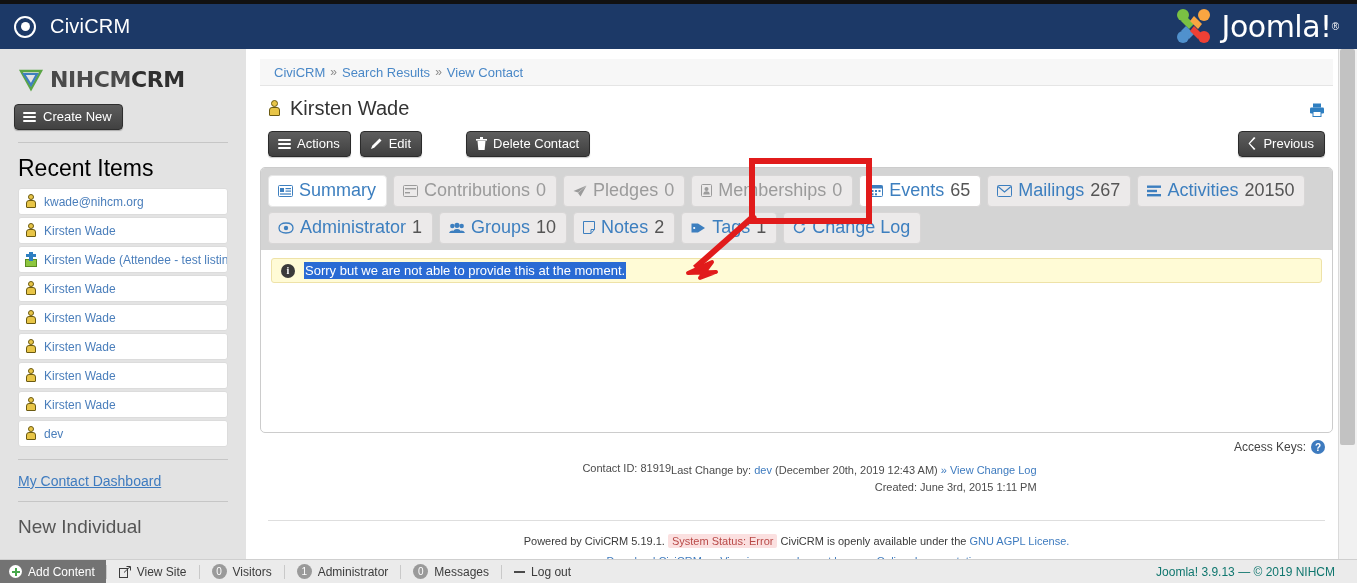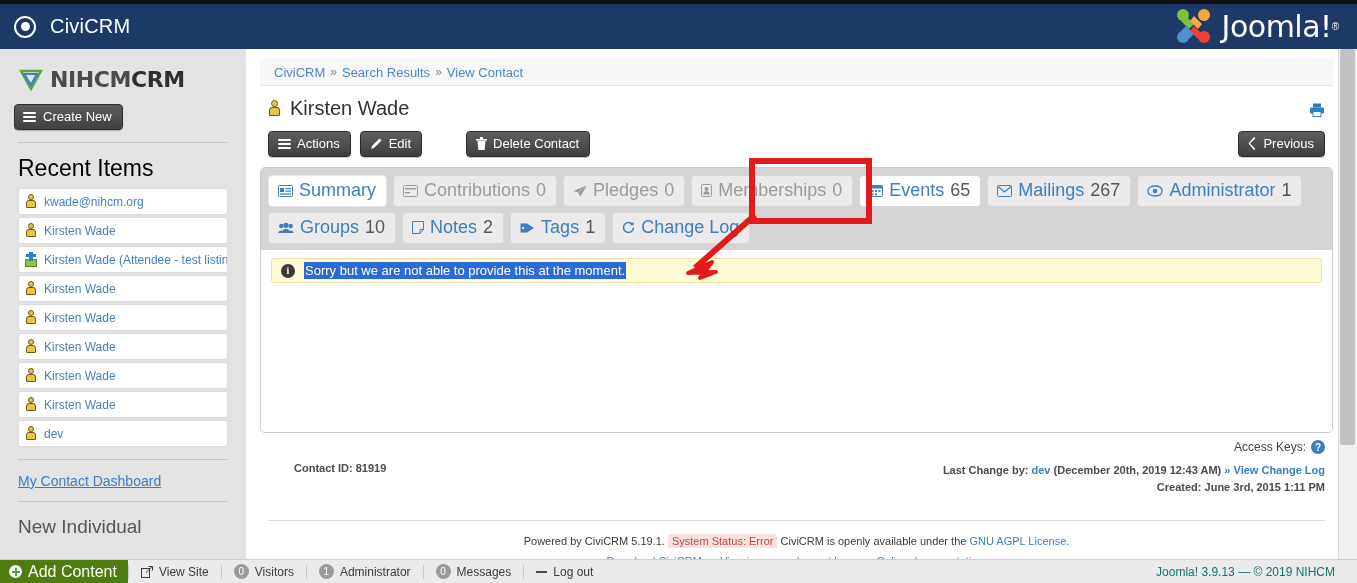--- a/index.html
+++ b/index.html
@@ -423,6 +423,15 @@
             <span class="cnt">267</span>
           </span>
 
+          <span class="tab">
+            <svg width="14" height="12" viewBox="0 0 14 12">
+                <rect x="0" y="0.5" width="14" height="2.4" fill="#3d7fbf"></rect>
+                <rect x="0" y="4.8" width="10" height="2.4" fill="#3d7fbf"></rect>
+                <rect x="0" y="9" width="14" height="2.4" fill="#3d7fbf"></rect>
+              </svg>
+            <span>Activities</span>
+            <span class="cnt">20150</span>
+          </span>
 
           <span class="tab">
             <svg width="16" height="12" viewBox="0 0 16 12">

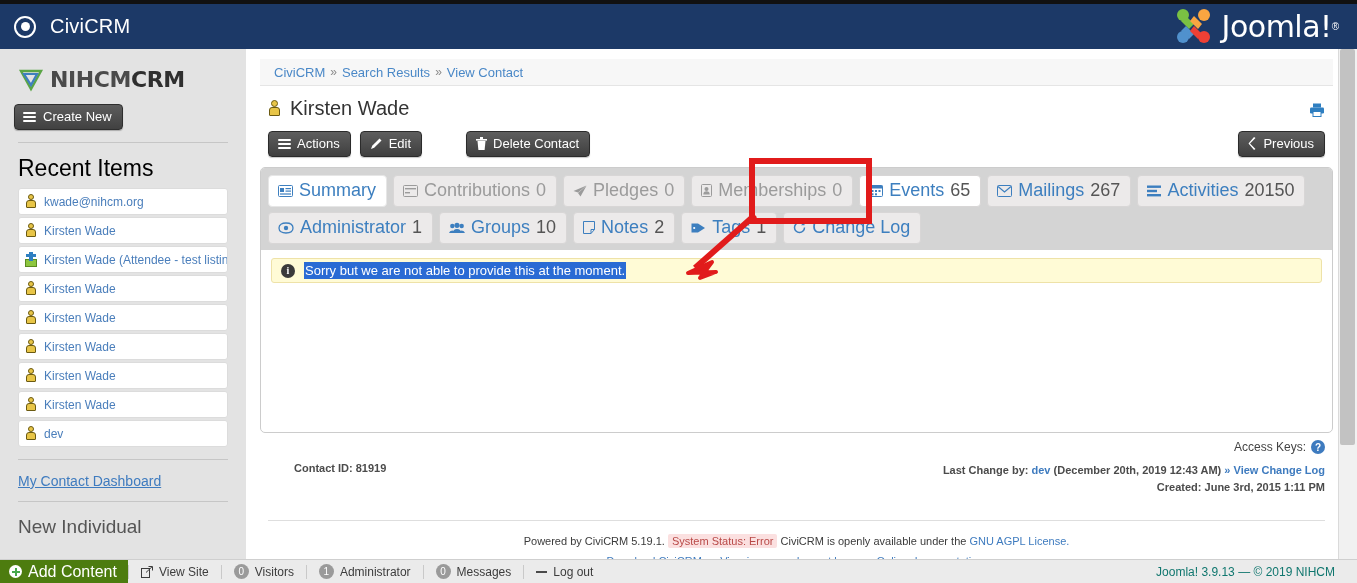--- a/index.html
+++ b/index.html
@@ -142,7 +142,7 @@
   .accesskeys { text-align:right; font-size: 12px; color:#444; margin: 7px 8px 0 0; display:flex; justify-content:flex-end; align-items:center; gap:5px;}
   .qmark { width: 14px; height: 14px; border-radius: 50%; background: #3e7bbf; color:#fff; font-size:10px; font-weight:bold; display:flex; align-items:center; justify-content:center;}
 
-  .meta-row { display:flex; justify-content:space-between; margin: 8px 8px 0 34px; font-size: 11px; color: #4b4b4b; font-weight: bold; }
+  .meta-row { display:flex; justify-content:center; margin: 8px 8px 0 34px; font-size: 11px; color: #4b4b4b; }
   .meta-right { text-align: right; line-height: 1.55; }
   .meta-right a { color:#3e7bbf; text-decoration:none; }
 

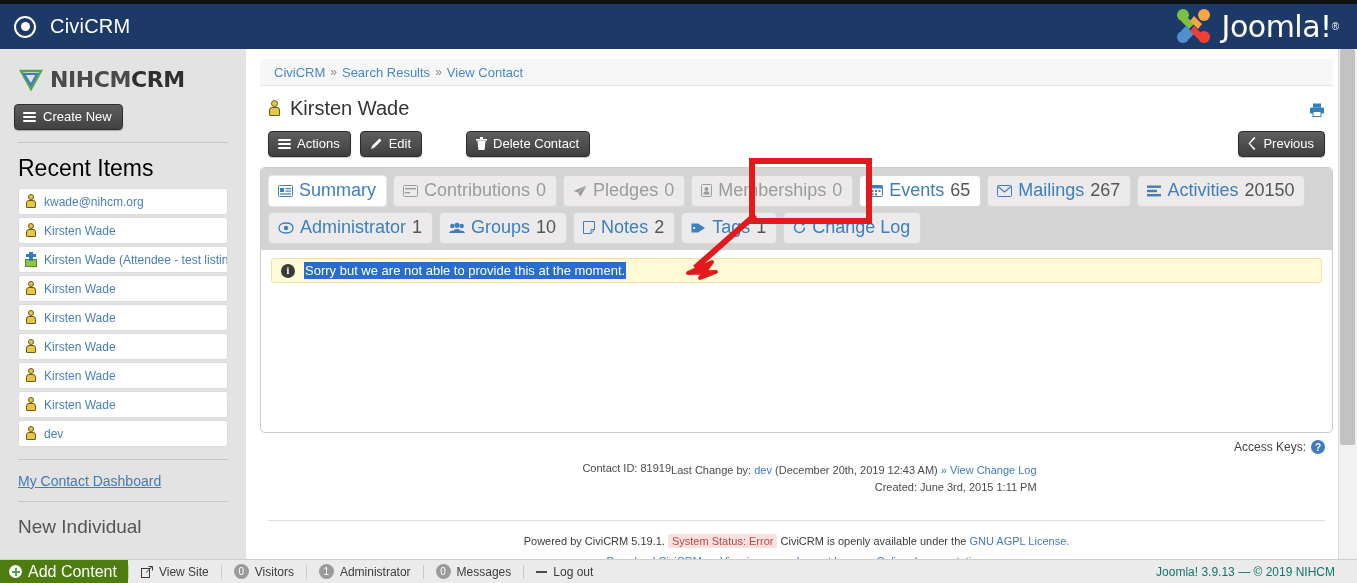--- a/index.html
+++ b/index.html
@@ -158,8 +158,8 @@
     display:flex; align-items:center; font-size: 12px; color:#3c3c3c;
   }
   .addcontent {
-    background:#4d7c0f; color:#fff; height:24px; display:flex; align-items:center;
-    gap:6px; padding: 0 11px 0 9px; font-size: 16px;
+    background:#737373; color:#fff; height:24px; display:flex; align-items:center;
+    gap:6px; padding: 0 11px 0 9px; font-size: 12px;
   }
   .plus-circ { width:13px; height:13px; border-radius:50%; background:#fff; position:relative; }
   .plus-circ:before, .plus-circ:after { content:""; position:absolute; background:#48a84c; }

